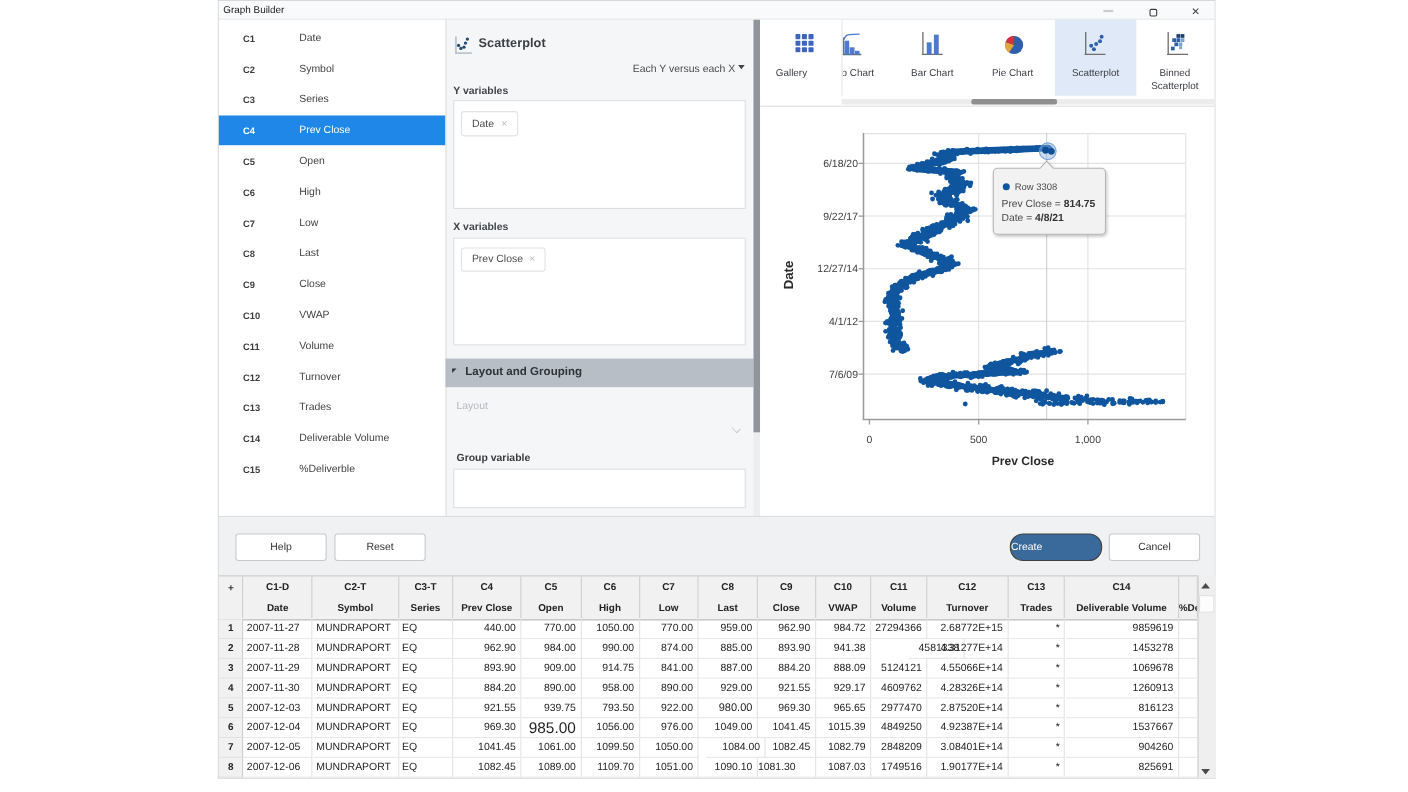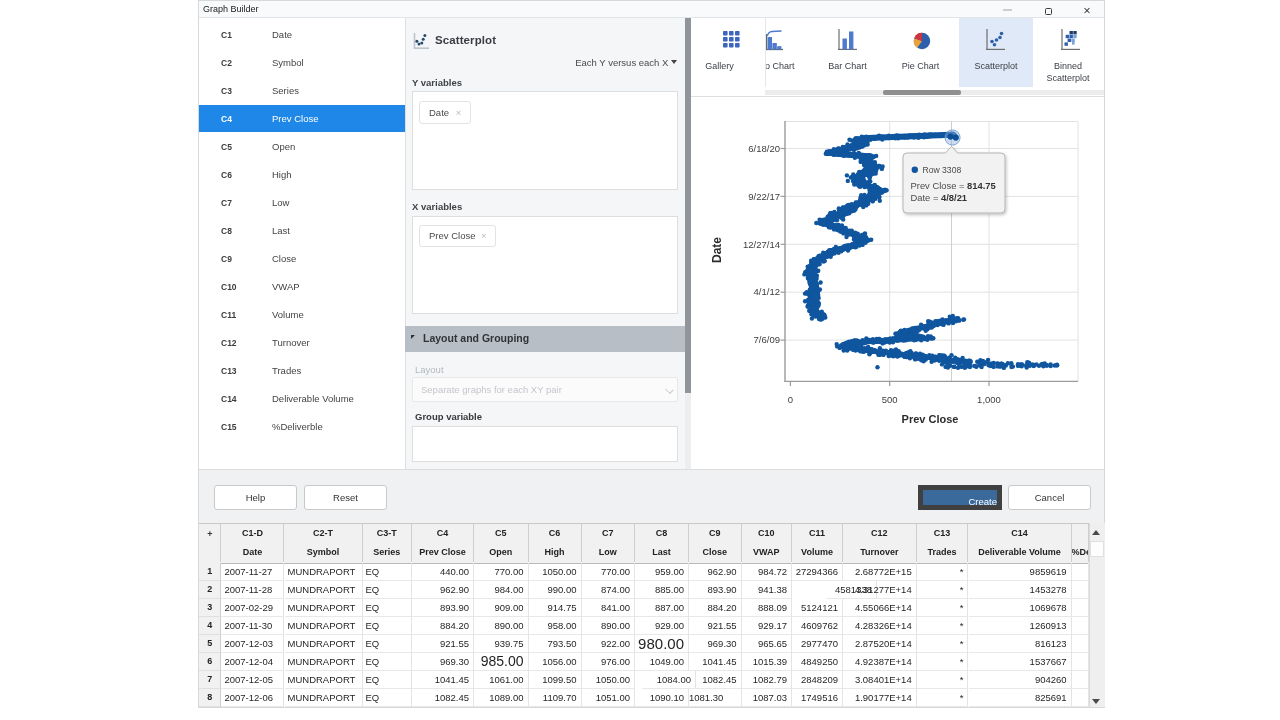--- a/index.html
+++ b/index.html
@@ -65,7 +65,6 @@
     <div style="position:absolute;left:212px;top:334px;width:0;height:0;border-top:4px solid #2e3338;border-right:4px solid transparent;"></div>
     <div style="position:absolute;left:224px;top:331px;font-size:10.5px;font-weight:bold;color:#2e3338">Layout and Grouping</div>
     <div style="position:absolute;left:216px;top:363px;font-size:9.5px;color:#b4b8bd">Layout</div>
-    <div style="position:absolute;left:213px;top:376px;width:266px;height:25px;background:#fbfbfc;border:1px solid #e6e8ea;border-radius:2px;box-sizing:border-box;font-size:9.5px;color:#c3c6ca;line-height:23px;padding-left:8px">Separate graphs for each XY pair</div>
     <div style="position:absolute;left:467px;top:385px;width:5.5px;height:5.5px;border-right:1.2px solid #c6c9cd;border-bottom:1.2px solid #c6c9cd;transform:rotate(45deg) scale(1,0.75)"></div>
     <div style="position:absolute;left:216px;top:410px;font-size:9.5px;font-weight:bold;color:#37393d">Group variable</div>
     <div style="position:absolute;left:213px;top:425px;width:266px;height:36px;background:#fff;border:1px solid #dcdee0;box-sizing:border-box"></div>

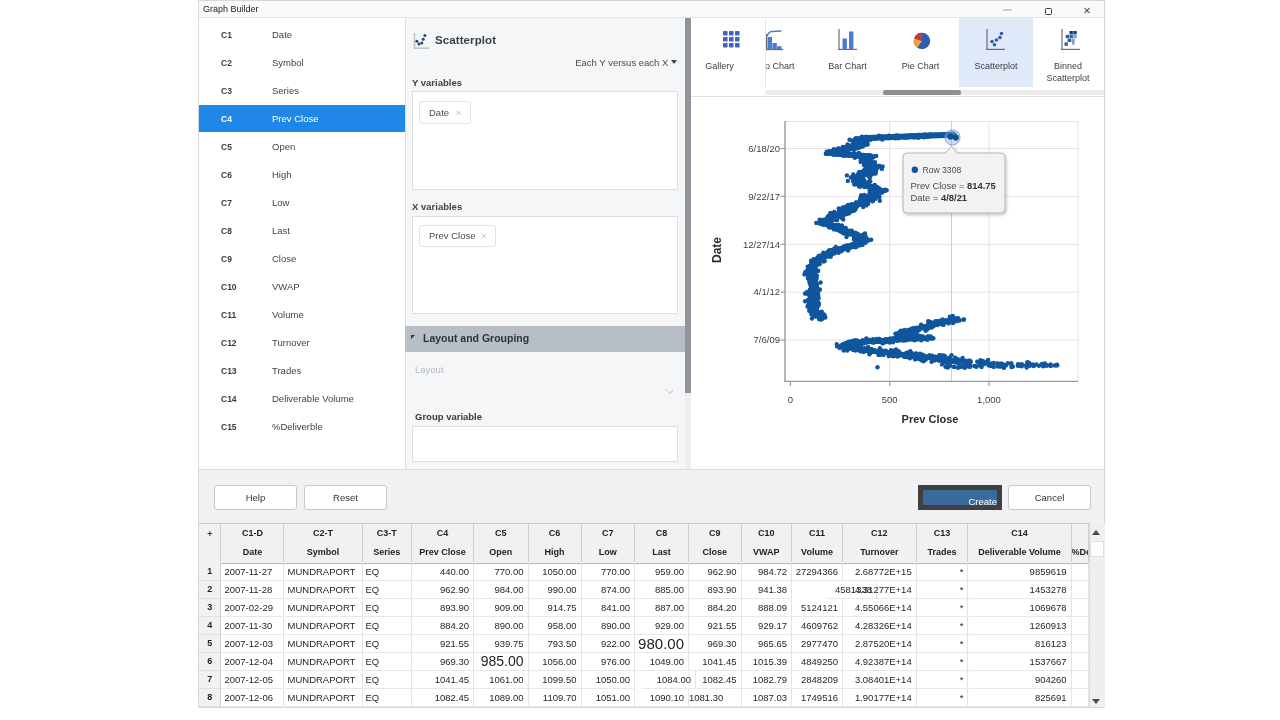--- a/index.html
+++ b/index.html
@@ -2633,7 +2633,7 @@
 <div style="position:absolute;left:0;top:468px;width:905px;height:54px;background:#f0f1f2;border-top:1px solid #dadcde;box-sizing:border-box"></div>
     <div style="position:absolute;top:484px;height:25px;line-height:24px;text-align:center;font-size:9.5px;border-radius:3px;box-sizing:border-box;left:15px;width:83px;background:#fff;border:1px solid #c9c9c9;color:#333">Help</div>
     <div style="position:absolute;top:484px;height:25px;line-height:24px;text-align:center;font-size:9.5px;border-radius:3px;box-sizing:border-box;left:105px;width:83px;background:#fff;border:1px solid #c9c9c9;color:#333">Reset</div>
-    <div style="position:absolute;top:484px;height:25px;line-height:24px;text-align:right;font-size:9.5px;border-radius:0;box-sizing:border-box;left:719px;width:84px;background:#3a699b;border:5px solid #404040;color:#fff">Create</div>
+    <div style="position:absolute;top:484px;height:25px;line-height:24px;text-align:left;font-size:9.5px;border-radius:12px;box-sizing:border-box;left:719px;width:84px;background:#3a699b;border:1px solid #404040;color:#fff">Create</div>
     <div style="position:absolute;top:484px;height:25px;line-height:24px;text-align:center;font-size:9.5px;border-radius:3px;box-sizing:border-box;left:809px;width:83px;background:#fff;border:1px solid #c9c9c9;color:#333">Cancel</div>
 <div style="position:absolute;left:0;top:522px;width:890px;height:39px;background:#f1f1f1;border-top:1px solid #c9c9c9;border-bottom:1px solid #b9b9b9"></div>
     <div style="position:absolute;left:0.0px;top:523px;width:21.4px;height:19px;line-height:19px;border-right:1px solid #cfcfcf;font-size:9px;font-weight:bold;color:#222;text-align:center;overflow:hidden;white-space:nowrap"></div>

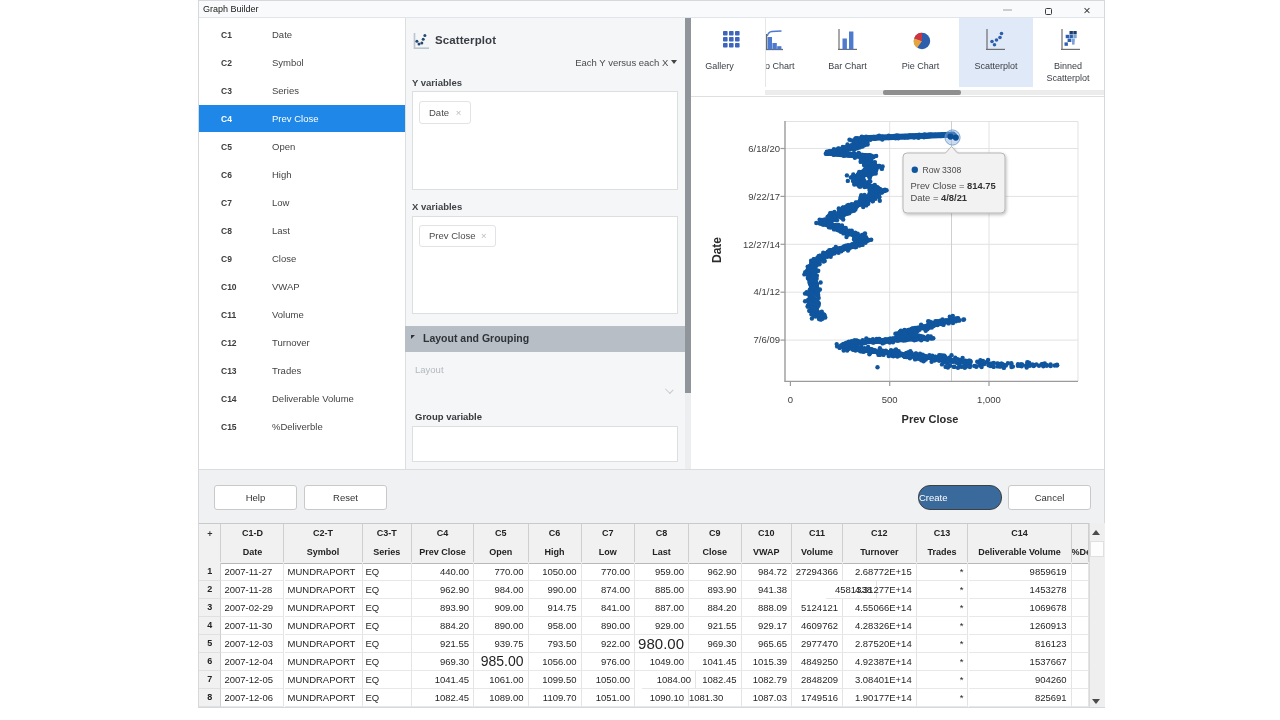--- a/index.html
+++ b/index.html
@@ -2702,7 +2702,7 @@
     <div style="position:absolute;left:769.5px;top:579.6px;width:103.1px;height:18.1px;line-height:17.1px;border-right:1px solid #e4e4e4;border-bottom:1px solid #e8e8e8;font-size:9.5px;color:#1f1f1f;text-align:right;padding-right:4px;overflow:hidden;white-space:nowrap;box-sizing:border-box">1453278</div>
     <div style="position:absolute;left:872.6px;top:579.6px;width:17.4px;height:18.1px;line-height:17.1px;border-right:1px solid #e4e4e4;border-bottom:1px solid #e8e8e8;font-size:9.5px;color:#1f1f1f;text-align:right;padding-right:4px;overflow:hidden;white-space:nowrap;box-sizing:border-box"></div>
     <div style="position:absolute;left:0;top:597.7px;width:21.4px;height:17.1px;line-height:17.1px;background:#f1f1f1;border-right:1px solid #cfcfcf;border-bottom:1px solid #e0e0e0;font-size:9px;font-weight:bold;color:#222;text-align:center">3</div>
-    <div style="position:absolute;left:22.4px;top:597.7px;width:63.1px;height:18.1px;line-height:17.1px;border-right:1px solid #e4e4e4;border-bottom:1px solid #e8e8e8;font-size:9.5px;color:#1f1f1f;text-align:left;padding-left:3px;overflow:hidden;white-space:nowrap;box-sizing:border-box">2007-02-29</div>
+    <div style="position:absolute;left:22.4px;top:597.7px;width:63.1px;height:18.1px;line-height:17.1px;border-right:1px solid #e4e4e4;border-bottom:1px solid #e8e8e8;font-size:9.5px;color:#1f1f1f;text-align:left;padding-left:3px;overflow:hidden;white-space:nowrap;box-sizing:border-box">2007-11-29</div>
     <div style="position:absolute;left:85.5px;top:597.7px;width:78.0px;height:18.1px;line-height:17.1px;border-right:1px solid #e4e4e4;border-bottom:1px solid #e8e8e8;font-size:9.5px;color:#1f1f1f;text-align:left;padding-left:3px;overflow:hidden;white-space:nowrap;box-sizing:border-box">MUNDRAPORT</div>
     <div style="position:absolute;left:163.5px;top:597.7px;width:49.5px;height:18.1px;line-height:17.1px;border-right:1px solid #e4e4e4;border-bottom:1px solid #e8e8e8;font-size:9.5px;color:#1f1f1f;text-align:left;padding-left:3px;overflow:hidden;white-space:nowrap;box-sizing:border-box">EQ</div>
     <div style="position:absolute;left:213.0px;top:597.7px;width:62.0px;height:18.1px;line-height:17.1px;border-right:1px solid #e4e4e4;border-bottom:1px solid #e8e8e8;font-size:9.5px;color:#1f1f1f;text-align:right;padding-right:4px;overflow:hidden;white-space:nowrap;box-sizing:border-box">893.90</div>

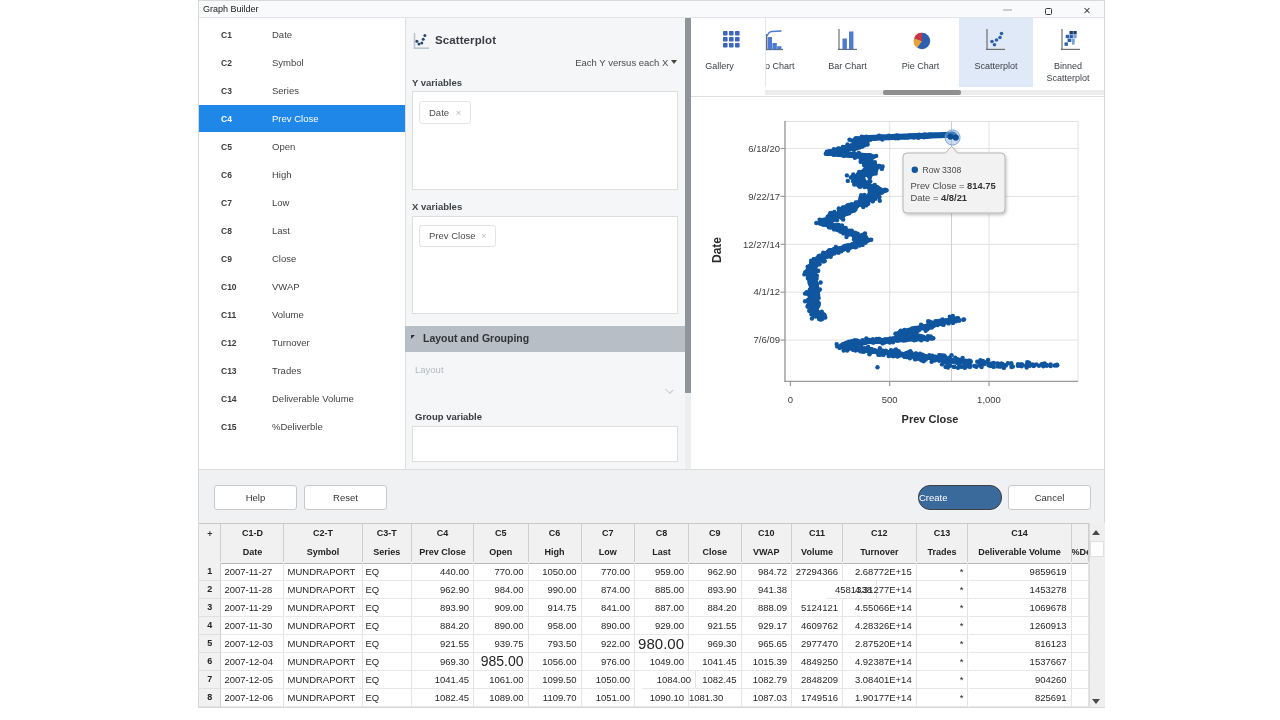--- a/index.html
+++ b/index.html
@@ -2741,7 +2741,7 @@
     <div style="position:absolute;left:275.0px;top:633.9px;width:54.5px;height:18.1px;line-height:17.1px;border-right:1px solid #e4e4e4;border-bottom:1px solid #e8e8e8;font-size:9.5px;color:#1f1f1f;text-align:right;padding-right:4px;overflow:hidden;white-space:nowrap;box-sizing:border-box">939.75</div>
     <div style="position:absolute;left:329.5px;top:633.9px;width:53.0px;height:18.1px;line-height:17.1px;border-right:1px solid #e4e4e4;border-bottom:1px solid #e8e8e8;font-size:9.5px;color:#1f1f1f;text-align:right;padding-right:4px;overflow:hidden;white-space:nowrap;box-sizing:border-box">793.50</div>
     <div style="position:absolute;left:382.5px;top:633.9px;width:53.5px;height:18.1px;line-height:17.1px;border-right:1px solid #e4e4e4;border-bottom:1px solid #e8e8e8;font-size:9.5px;color:#1f1f1f;text-align:right;padding-right:4px;overflow:hidden;white-space:nowrap;box-sizing:border-box">922.00</div>
-    <div style="position:absolute;left:436.0px;top:633.9px;width:54.0px;height:18.1px;line-height:17.1px;border-right:1px solid #e4e4e4;border-bottom:1px solid #e8e8e8;font-size:15px;color:#1f1f1f;text-align:right;padding-right:4px;overflow:hidden;white-space:nowrap;box-sizing:border-box">980.00</div>
+    <div style="position:absolute;left:436.0px;top:633.9px;width:54.0px;height:18.1px;line-height:17.1px;border-right:1px solid #e4e4e4;border-bottom:1px solid #e8e8e8;font-size:10px;color:#1f1f1f;text-align:right;padding-right:4px;overflow:hidden;white-space:nowrap;box-sizing:border-box">980.00</div>
     <div style="position:absolute;left:490.0px;top:633.9px;width:52.6px;height:18.1px;line-height:17.1px;border-right:1px solid #e4e4e4;border-bottom:1px solid #e8e8e8;font-size:9.5px;color:#1f1f1f;text-align:right;padding-right:4px;overflow:hidden;white-space:nowrap;box-sizing:border-box">969.30</div>
     <div style="position:absolute;left:542.6px;top:633.9px;width:50.4px;height:18.1px;line-height:17.1px;border-right:1px solid #e4e4e4;border-bottom:1px solid #e8e8e8;font-size:9.5px;color:#1f1f1f;text-align:right;padding-right:4px;overflow:hidden;white-space:nowrap;box-sizing:border-box">965.65</div>
     <div style="position:absolute;left:593.0px;top:633.9px;width:51.0px;height:18.1px;line-height:17.1px;border-right:1px solid #e4e4e4;border-bottom:1px solid #e8e8e8;font-size:9.5px;color:#1f1f1f;text-align:right;padding-right:4px;overflow:hidden;white-space:nowrap;box-sizing:border-box">2977470</div>

